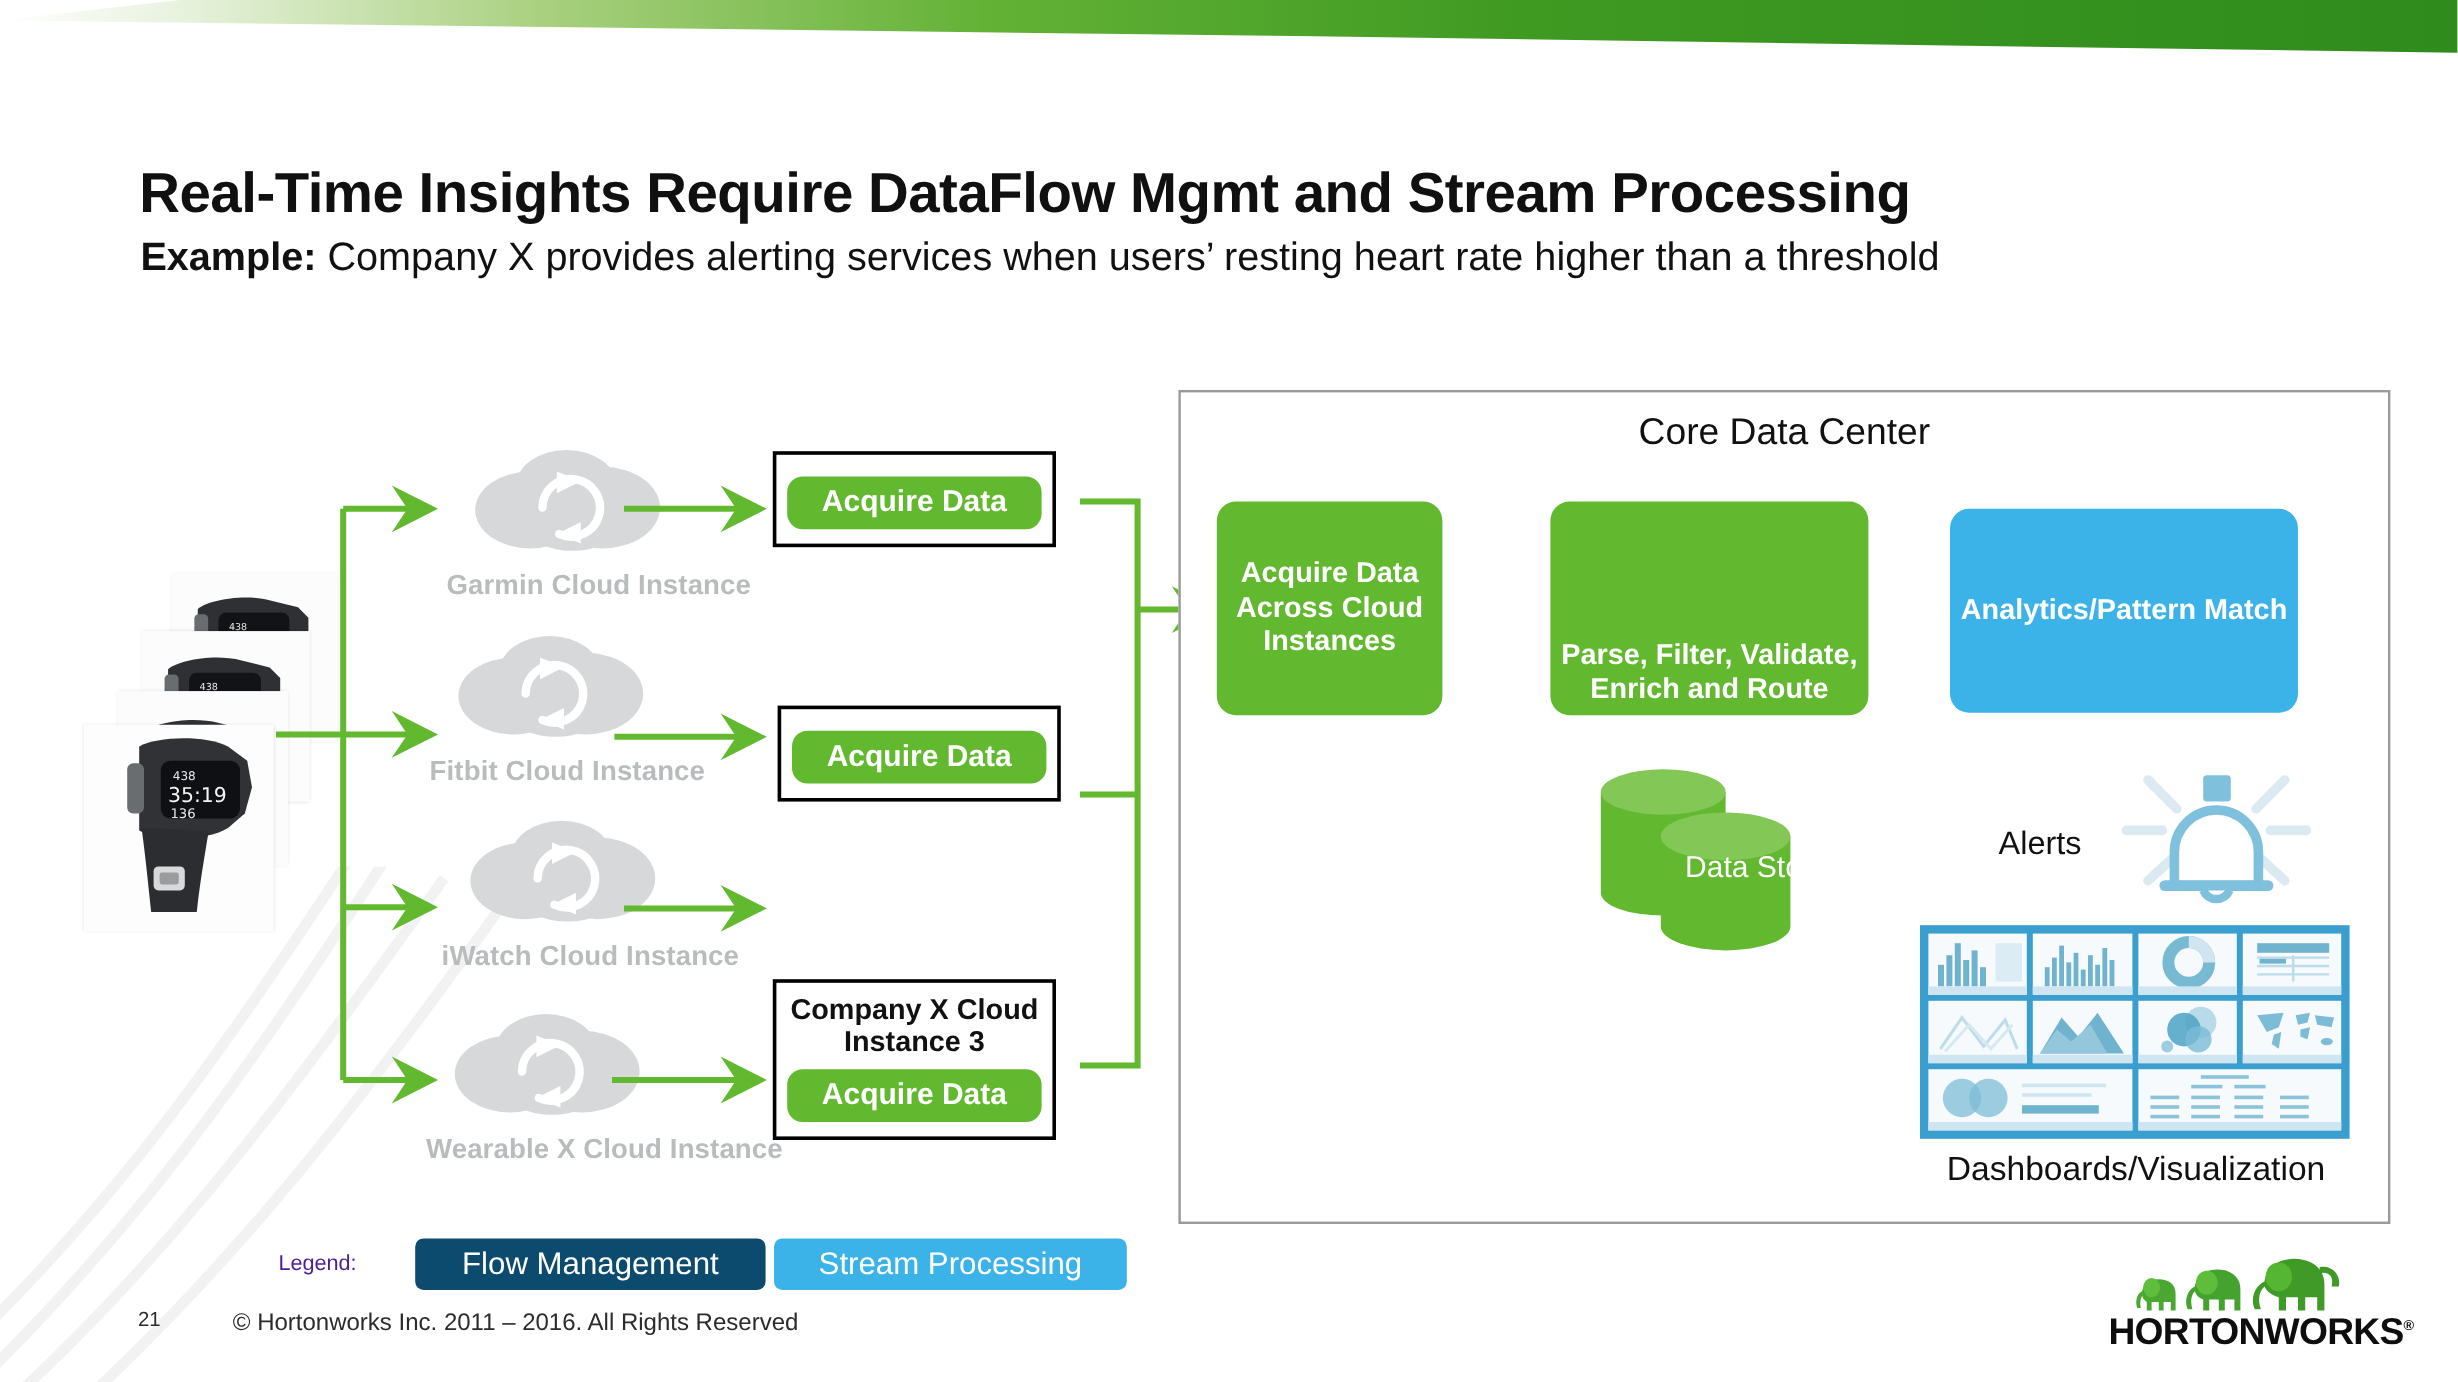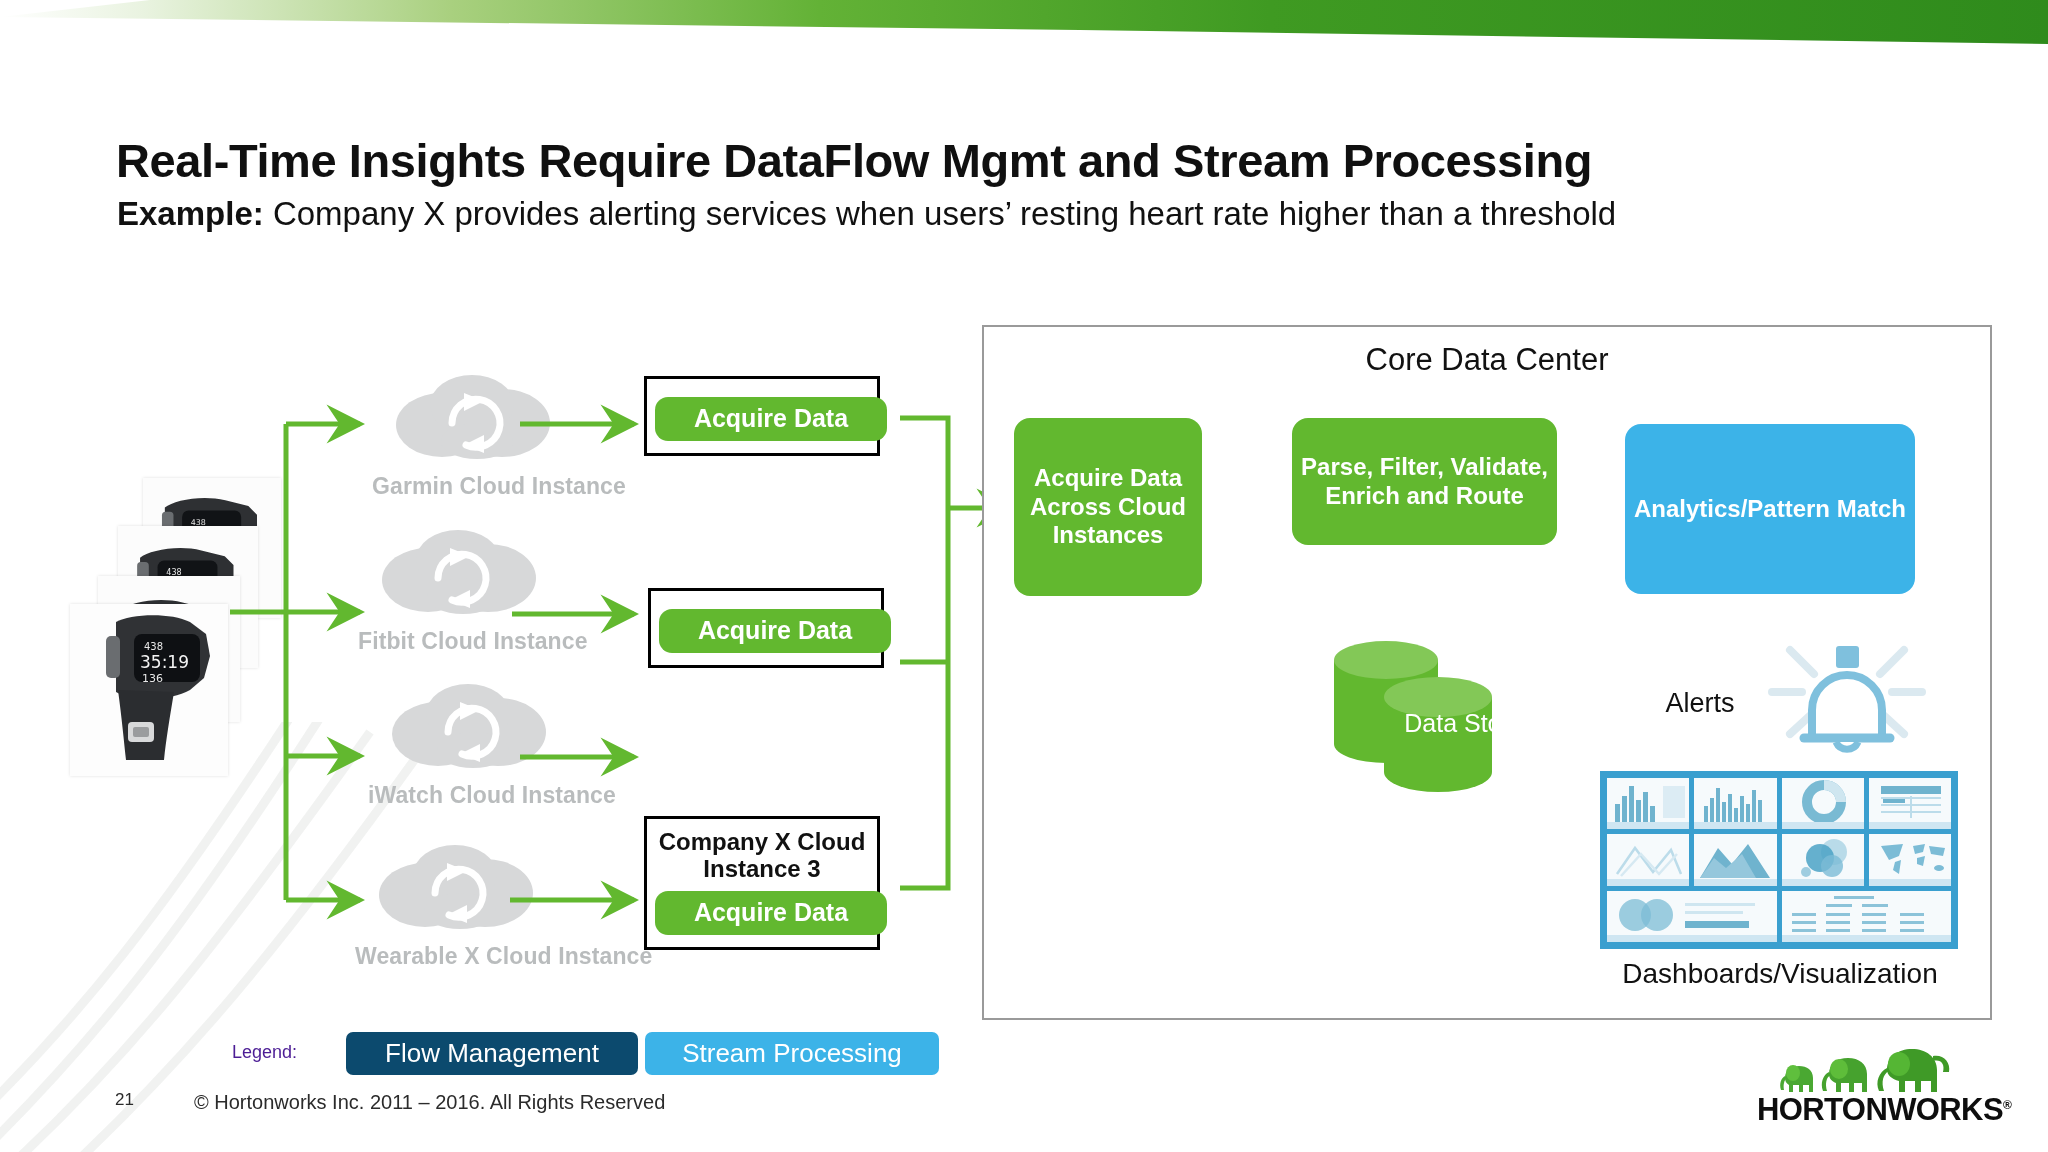--- a/index.html
+++ b/index.html
@@ -71,7 +71,7 @@
     font-size: 24px; font-weight: bold; color: #111; line-height: 1.12;
   }
   .instance-box .acquire-chip {
-    margin: 8px auto 0; width: 232px; border-radius: 13px;
+    margin: 8px auto 0; width: 212px; border-radius: 13px;
     background: #62b82f; color: #fff; font-weight: bold;
     font-size: 25px; line-height: 1.12; padding: 7px 0 9px;
   }

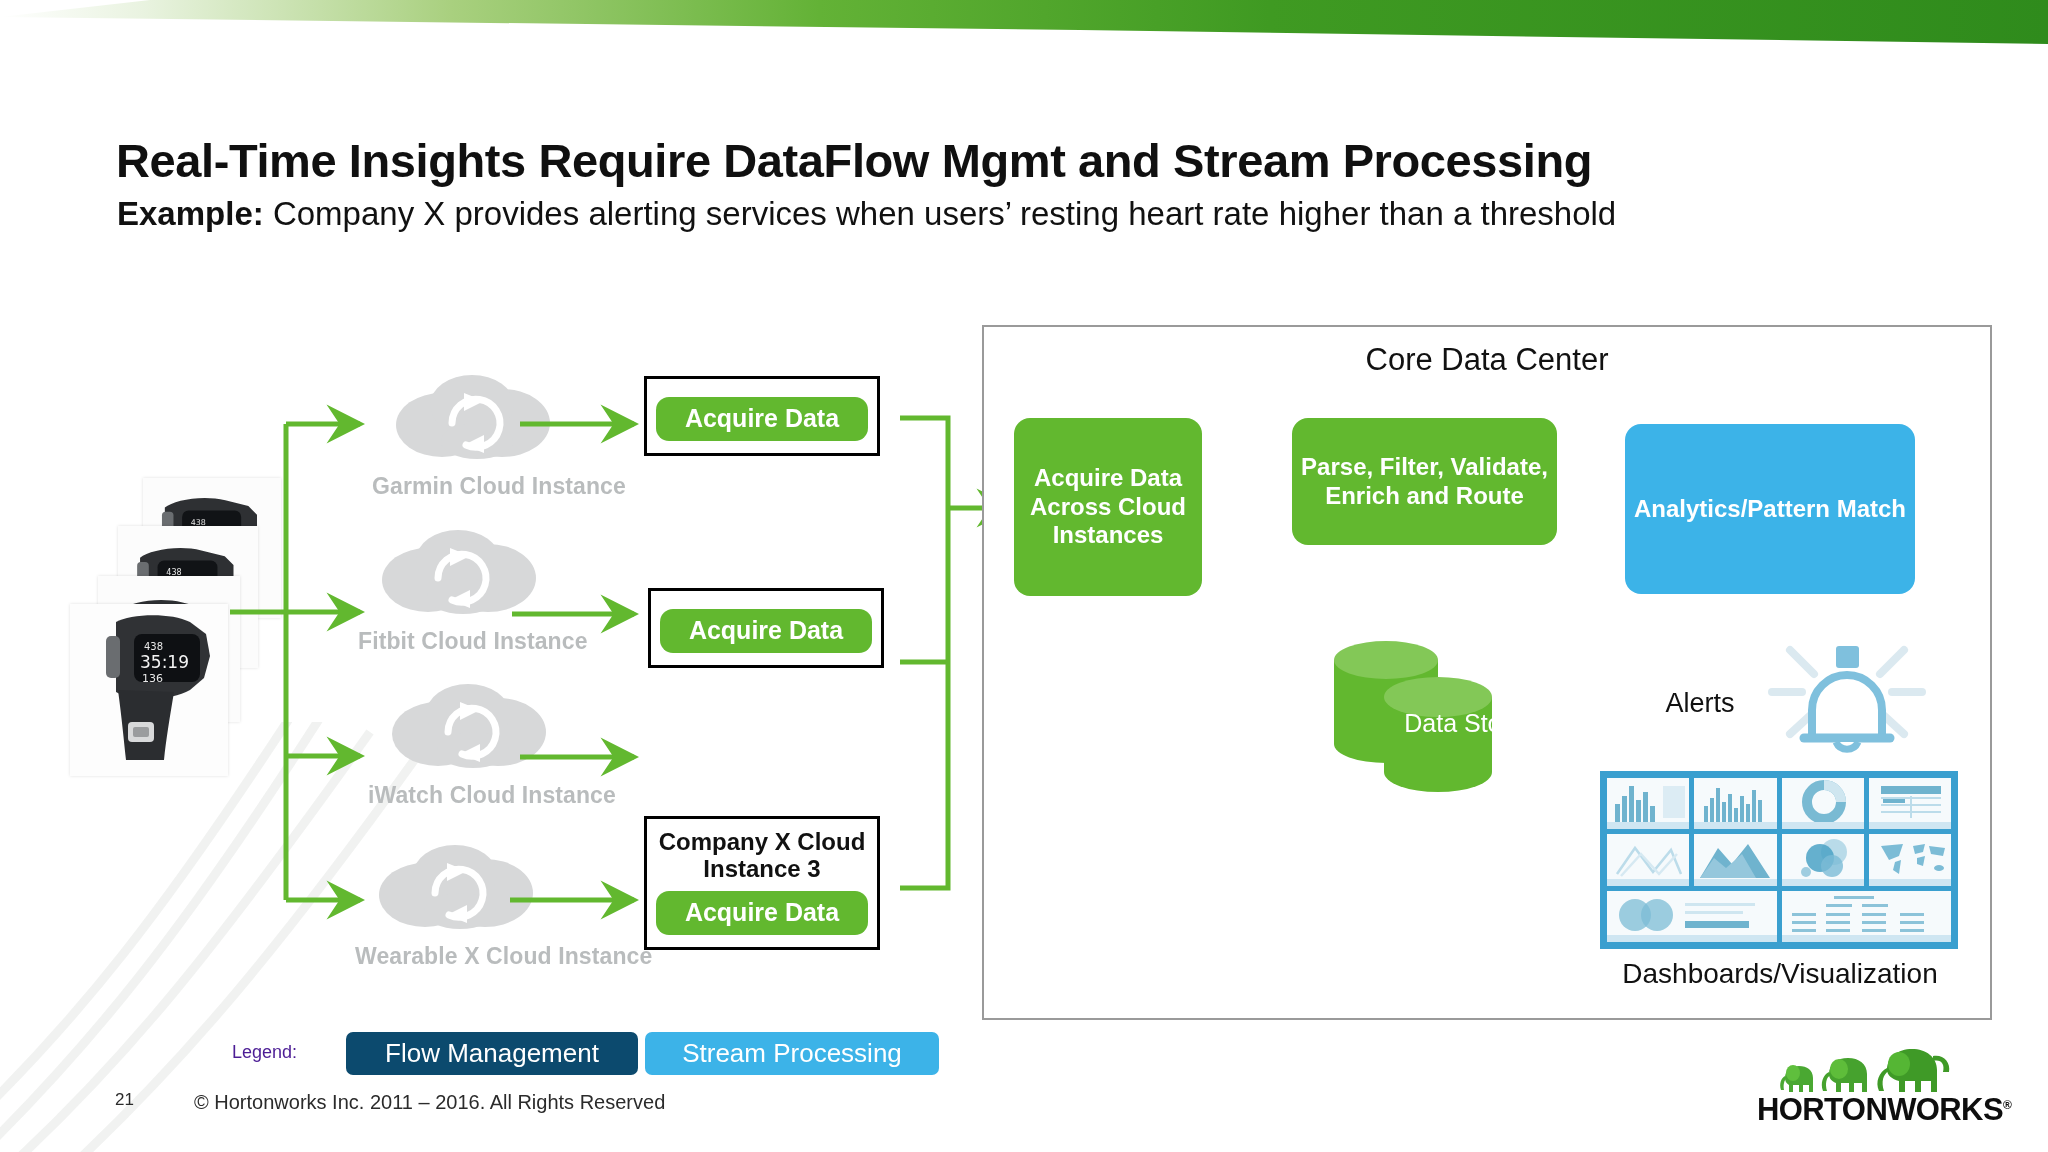--- a/index.html
+++ b/index.html
@@ -369,7 +369,7 @@
 <div class="proc-box proc-green" style="left:1014px; top:418px; width:188px; height:178px;">
   <span>Acquire Data Across Cloud Instances</span>
 </div>
-<div class="proc-box proc-green" style="left:1292px; top:418px; width:265px; height:127px;">
+<div class="proc-box proc-green" style="left:1292px; top:418px; width:265px; height:178px;align-items:flex-end;">
   <span>Parse, Filter, Validate, Enrich and Route</span>
 </div>
 <div class="proc-box proc-blue" style="left:1625px; top:424px; width:290px; height:170px;">

